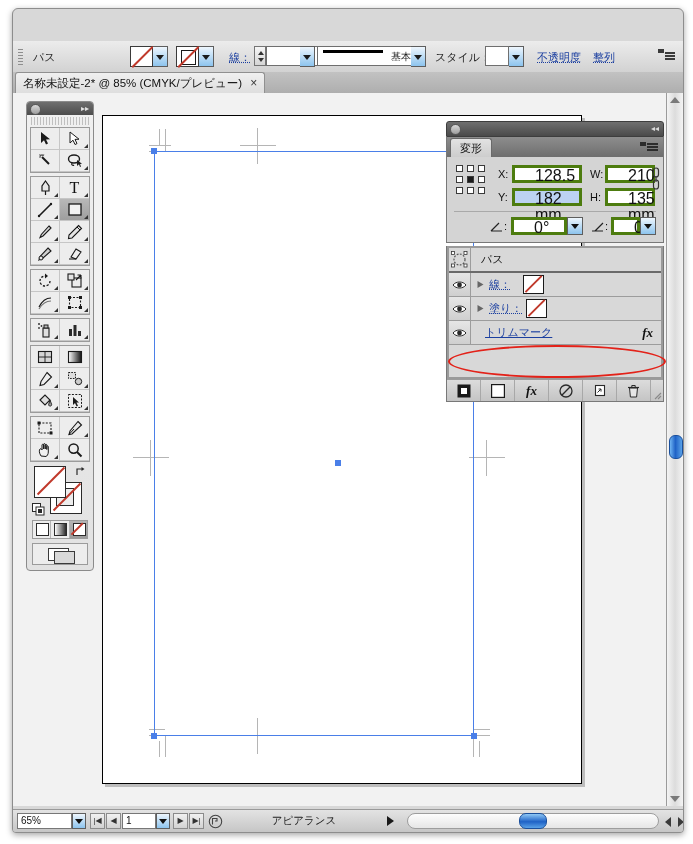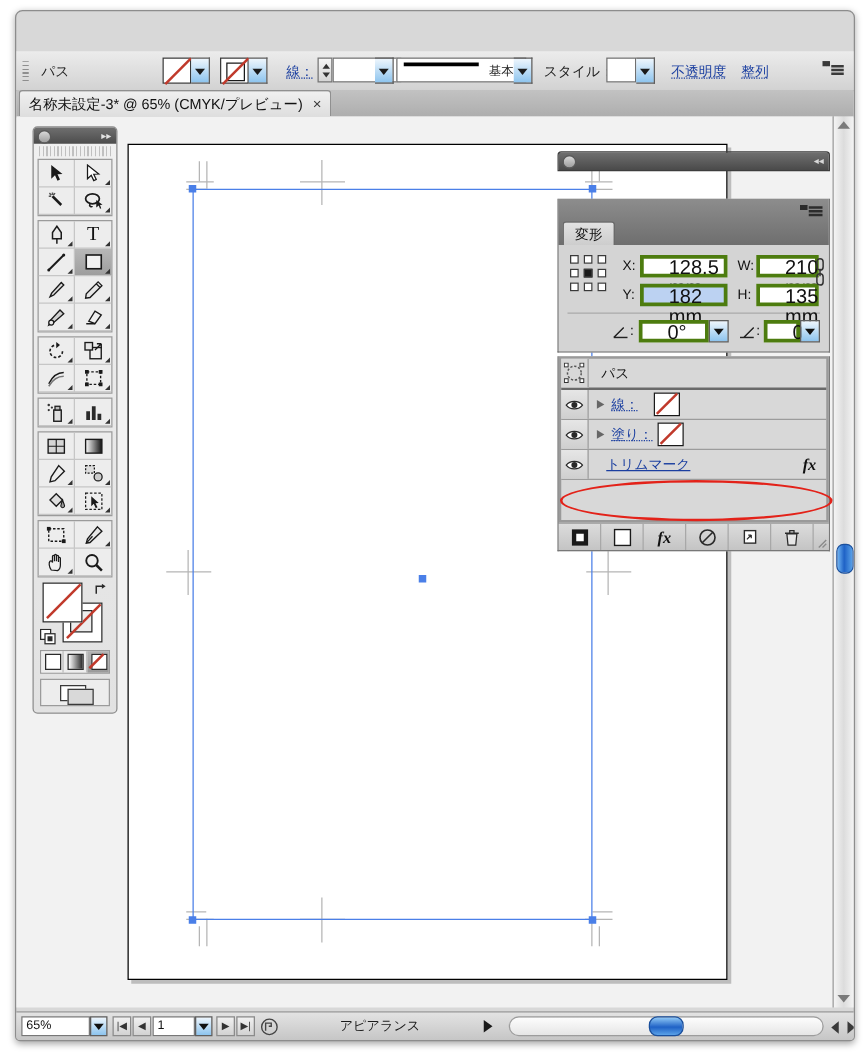--- a/index.html
+++ b/index.html
@@ -282,7 +282,7 @@
 
   <div class="tabbar">
     <div class="doctab">
-      <span class="t">名称未設定-3* @ 65% (CMYK/プレビュー)</span>
+      <span class="t">名称未設定-2* @ 85% (CMYK/プレビュー)</span>
       <span class="x">×</span>
     </div>
   </div>

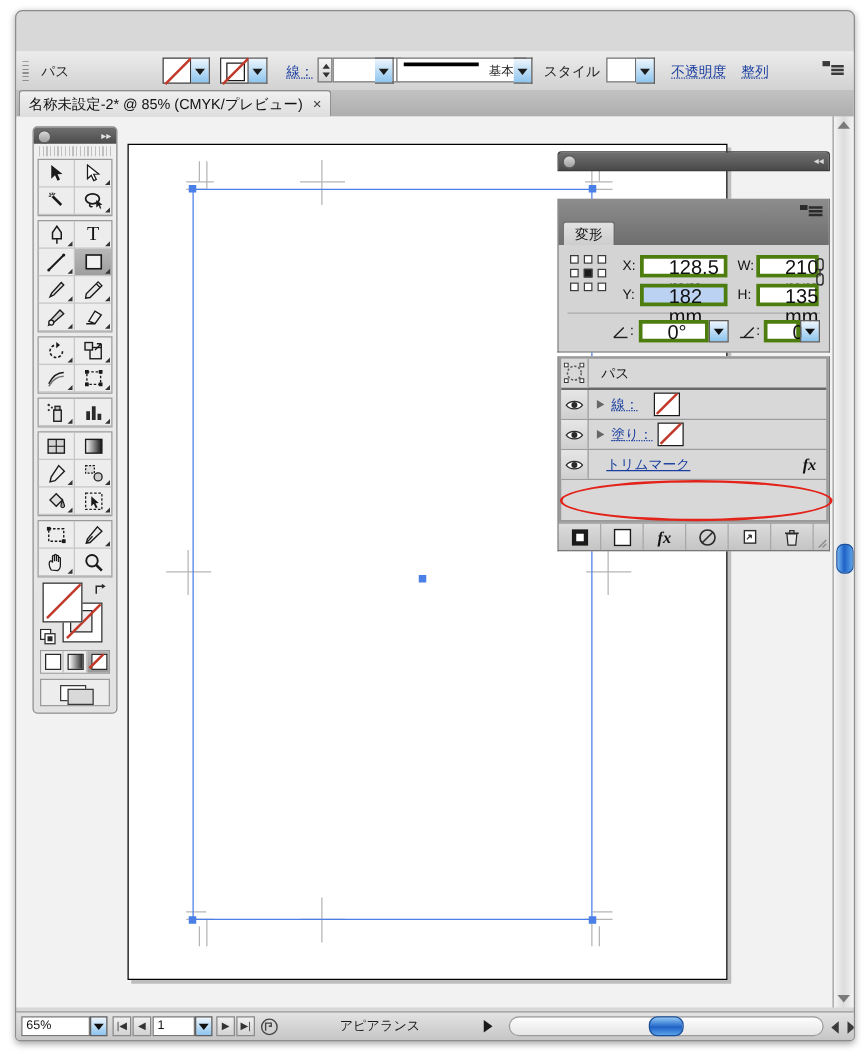--- a/index.html
+++ b/index.html
@@ -170,7 +170,7 @@
      background:linear-gradient(#d9d9d9,#9d9d9d);border:1px solid #5a5a5a;}
   .dock-head .dbl{position:absolute;right:4px;top:2px;font-size:8px;color:#d8d8d8;line-height:9px;}
   .panel{background:#d4d4d4;border:1px solid #787878;border-top:none;}
-  .ptabrow{height:37px;background:linear-gradient(#8d8d8d,#6e6e6e);position:relative;display:flex;align-items:flex-end;margin-top:22px;}
+  .ptabrow{height:20px;background:linear-gradient(#8d8d8d,#6e6e6e);position:relative;display:flex;align-items:flex-end;}
   .ptab{height:19px;background:linear-gradient(#e2e2e2,#cdcdcd);border:1px solid #6a6a6a;border-bottom:none;
      border-radius:3px 3px 0 0;padding:0 9px;font-size:11px;color:#111;display:flex;align-items:center;
      box-sizing:border-box;margin-left:3px;}

